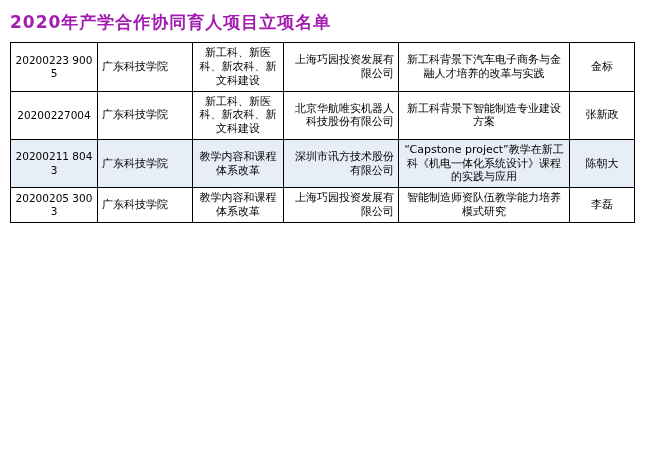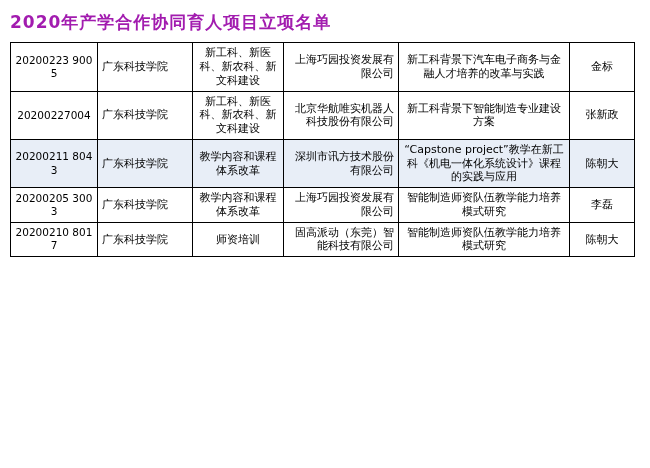--- a/index.html
+++ b/index.html
@@ -110,14 +110,6 @@
         <td class="c-project">智能制造师资队伍教学能力培养模式研究</td>
         <td class="c-person">李磊</td>
       </tr>
-      <tr>
-        <td class="c-code">20200210 8017</td>
-        <td class="c-school">广东科技学院</td>
-        <td class="c-type">师资培训</td>
-        <td class="c-company">固高派动（东莞）智能科技有限公司</td>
-        <td class="c-project">智能制造师资队伍教学能力培养模式研究</td>
-        <td class="c-person">陈朝大</td>
-      </tr>
     </tbody>
   </table>
 </div>

